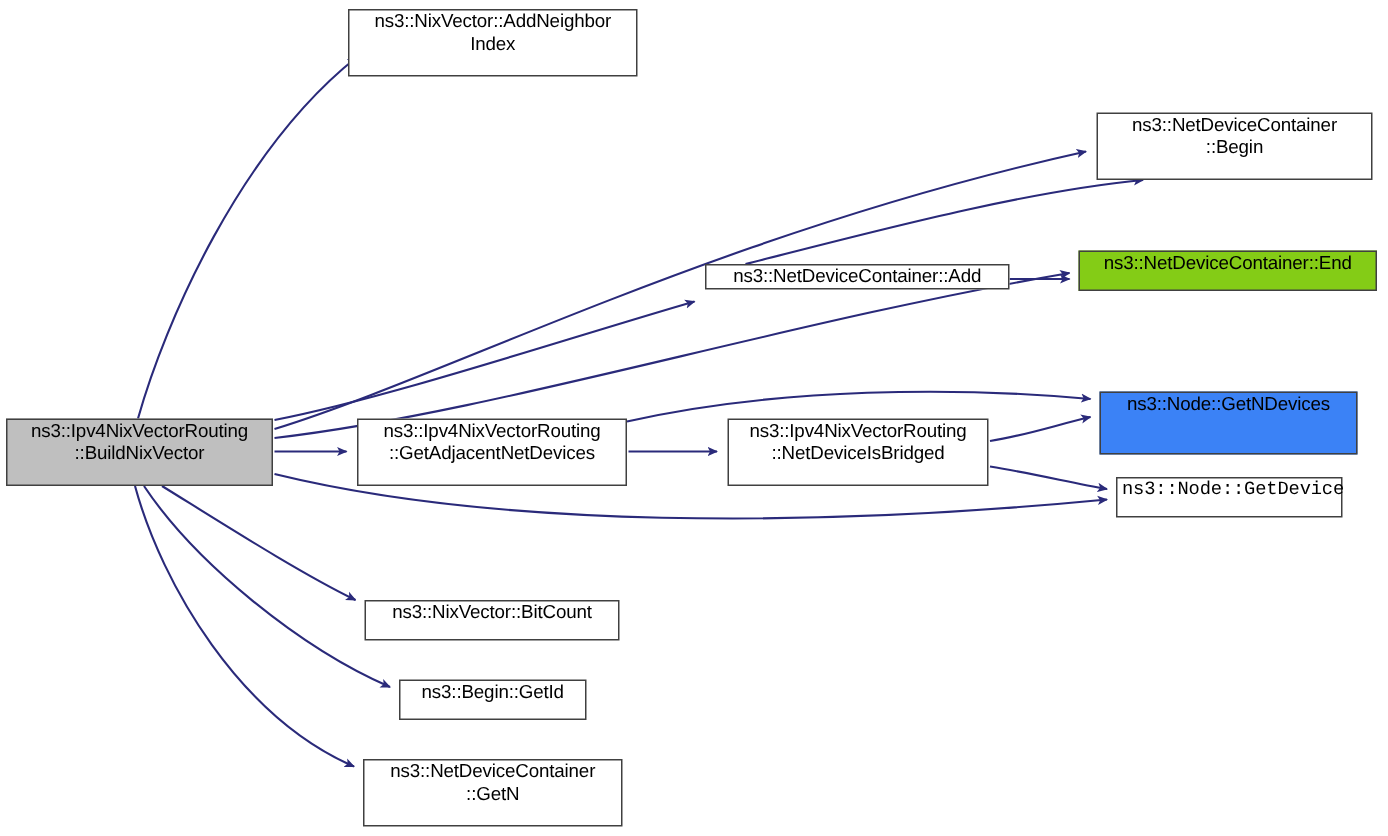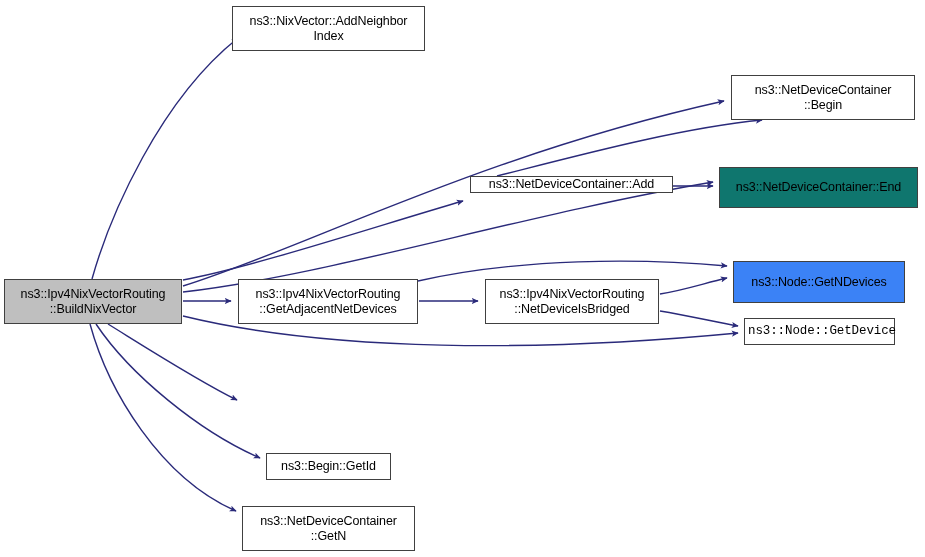--- a/index.html
+++ b/index.html
@@ -33,7 +33,6 @@
     line-height: 14.5px;
     text-align: center;
     display: flex;
-    align-items: center;
     justify-content: center;
     white-space: pre-line;
     letter-spacing: -0.1px;

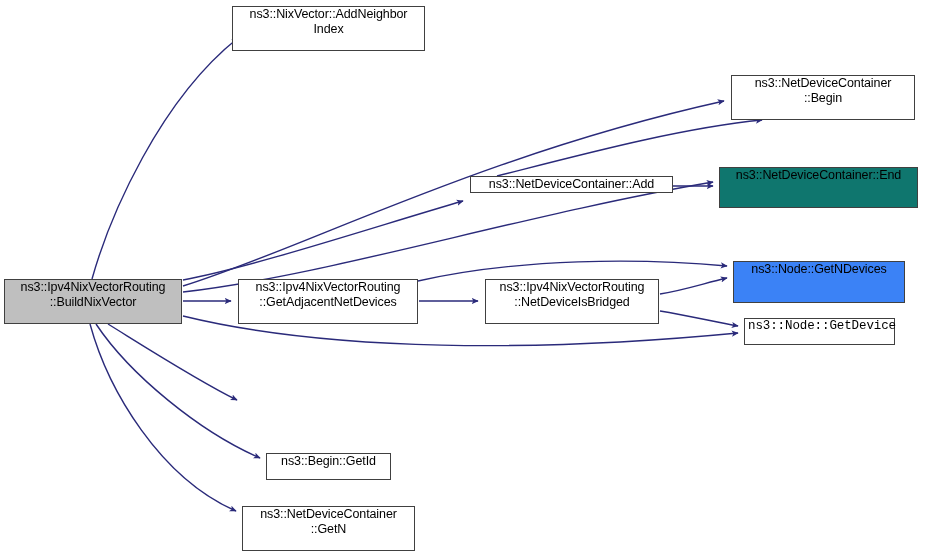--- a/index.html
+++ b/index.html
@@ -81,7 +81,7 @@
 Index</span></div>
     <div class="node" style="left: 731px; top: 75px; width: 184px; height: 45px; background: rgb(255, 255, 255); border-color: rgb(64, 64, 64);"><span class="node-label">ns3::NetDeviceContainer
 ::Begin</span></div>
-    <div class="node" style="left: 719px; top: 167px; width: 199px; height: 41px; background: #0f766e; border-color: rgb(64, 64, 64);"><span class="node-label">ns3::NetDeviceContainer::End</span></div>
+    <div class="node" style="left: 719px; top: 167px; width: 199px; height: 27px; background: #84cc16; border-color: rgb(64, 64, 64);"><span class="node-label">ns3::NetDeviceContainer::End</span></div>
     <div class="node" style="left: 470px; top: 176px; width: 203px; height: 17px; background: rgb(255, 255, 255); border-color: rgb(64, 64, 64);"><span class="node-label">ns3::NetDeviceContainer::Add</span></div>
     <div class="node" style="left: 238px; top: 279px; width: 180px; height: 45px; background: rgb(255, 255, 255); border-color: rgb(64, 64, 64);"><span class="node-label">ns3::Ipv4NixVectorRouting
 ::GetAdjacentNetDevices</span></div>

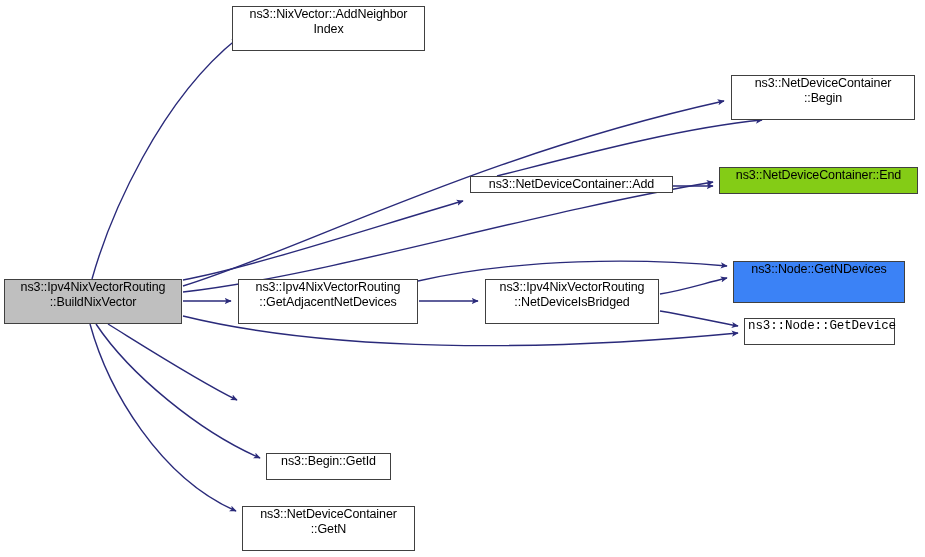--- a/index.html
+++ b/index.html
@@ -89,6 +89,7 @@
 ::NetDeviceIsBridged</span></div>
     <div class="node" style="left: 733px; top: 261px; width: 172px; height: 42px; background: #3b82f6; border-color: rgb(64, 64, 64);"><span class="node-label">ns3::Node::GetNDevices</span></div>
     <div class="node" style="left: 744px; top: 318px; width: 151px; height: 27px; background: rgb(255, 255, 255); border-color: rgb(64, 64, 64); font-family: Liberation Mono, monospace;"><span class="node-label">ns3::Node::GetDevice</span></div>
+    <div class="node" style="left: 243px; top: 400px; width: 170px; height: 27px; background: rgb(255, 255, 255); border-color: rgb(64, 64, 64);"><span class="node-label">ns3::NixVector::BitCount</span></div>
     <div class="node" style="left: 266px; top: 453px; width: 125px; height: 27px; background: rgb(255, 255, 255); border-color: rgb(64, 64, 64);"><span class="node-label">ns3::Begin::GetId</span></div>
     <div class="node" style="left: 242px; top: 506px; width: 173px; height: 45px; background: rgb(255, 255, 255); border-color: rgb(64, 64, 64);"><span class="node-label">ns3::NetDeviceContainer
 ::GetN</span></div>

